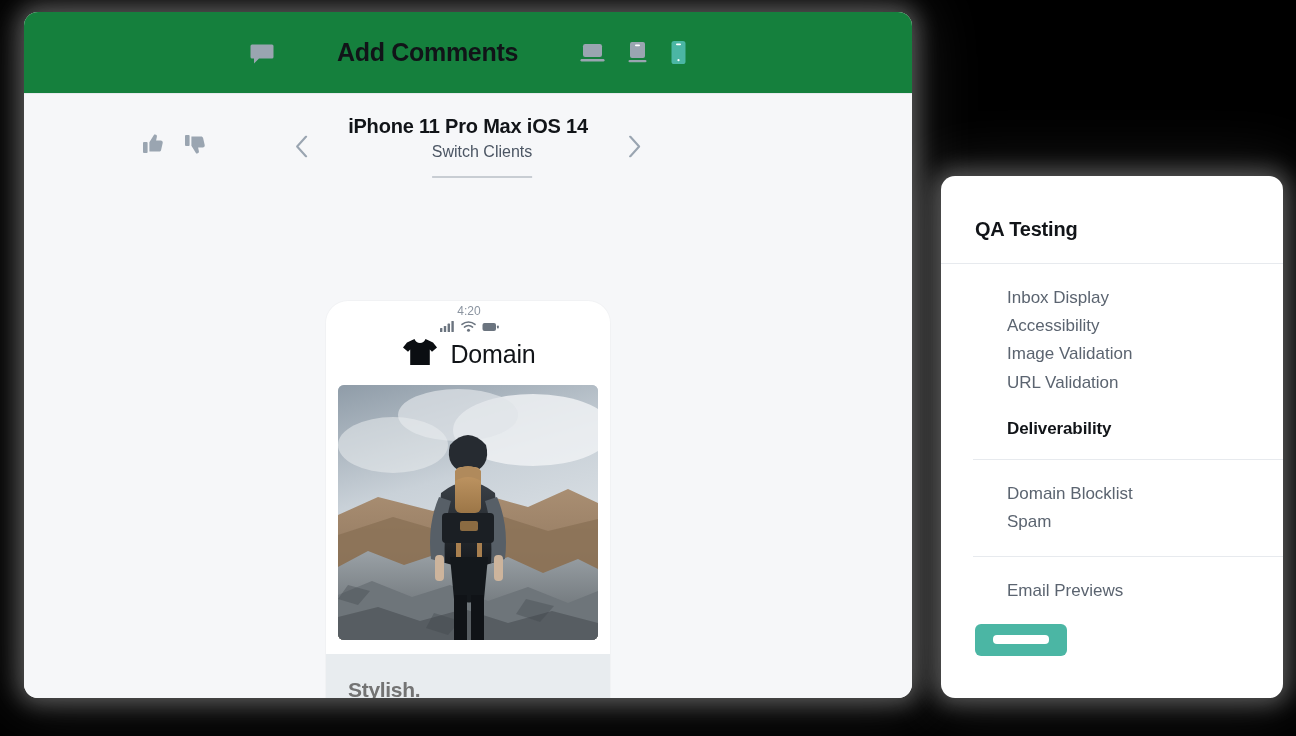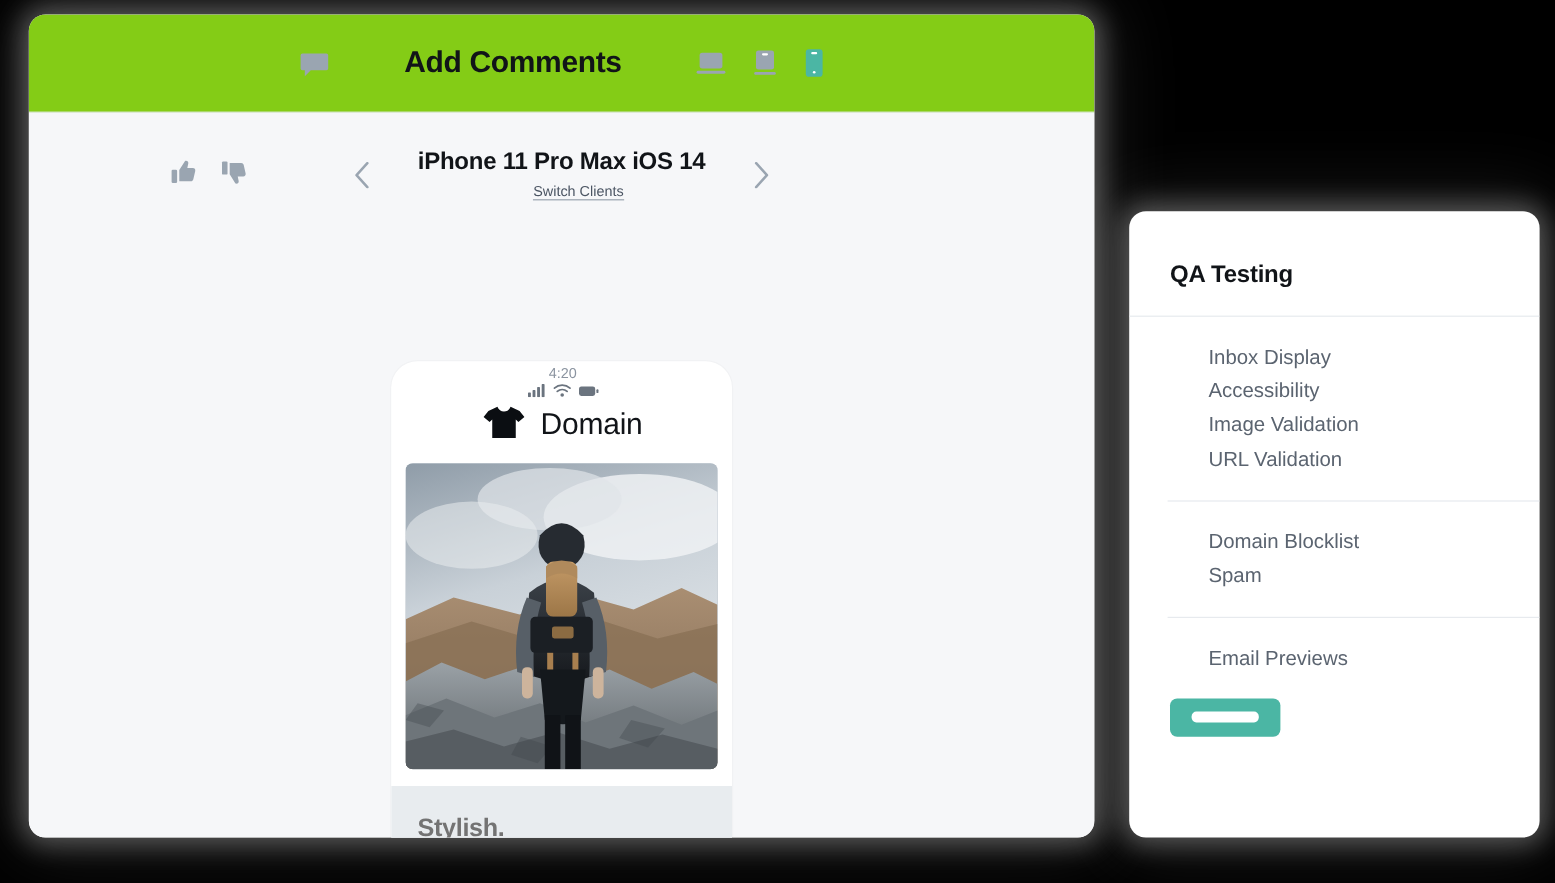--- a/index.html
+++ b/index.html
@@ -25,7 +25,7 @@
 
   .main-header {
     height: 82px;
-    background: #84cc16;
+    background: #15803d;
     border-bottom: 1px solid #E7EAEE;
     display: flex;
     align-items: center;

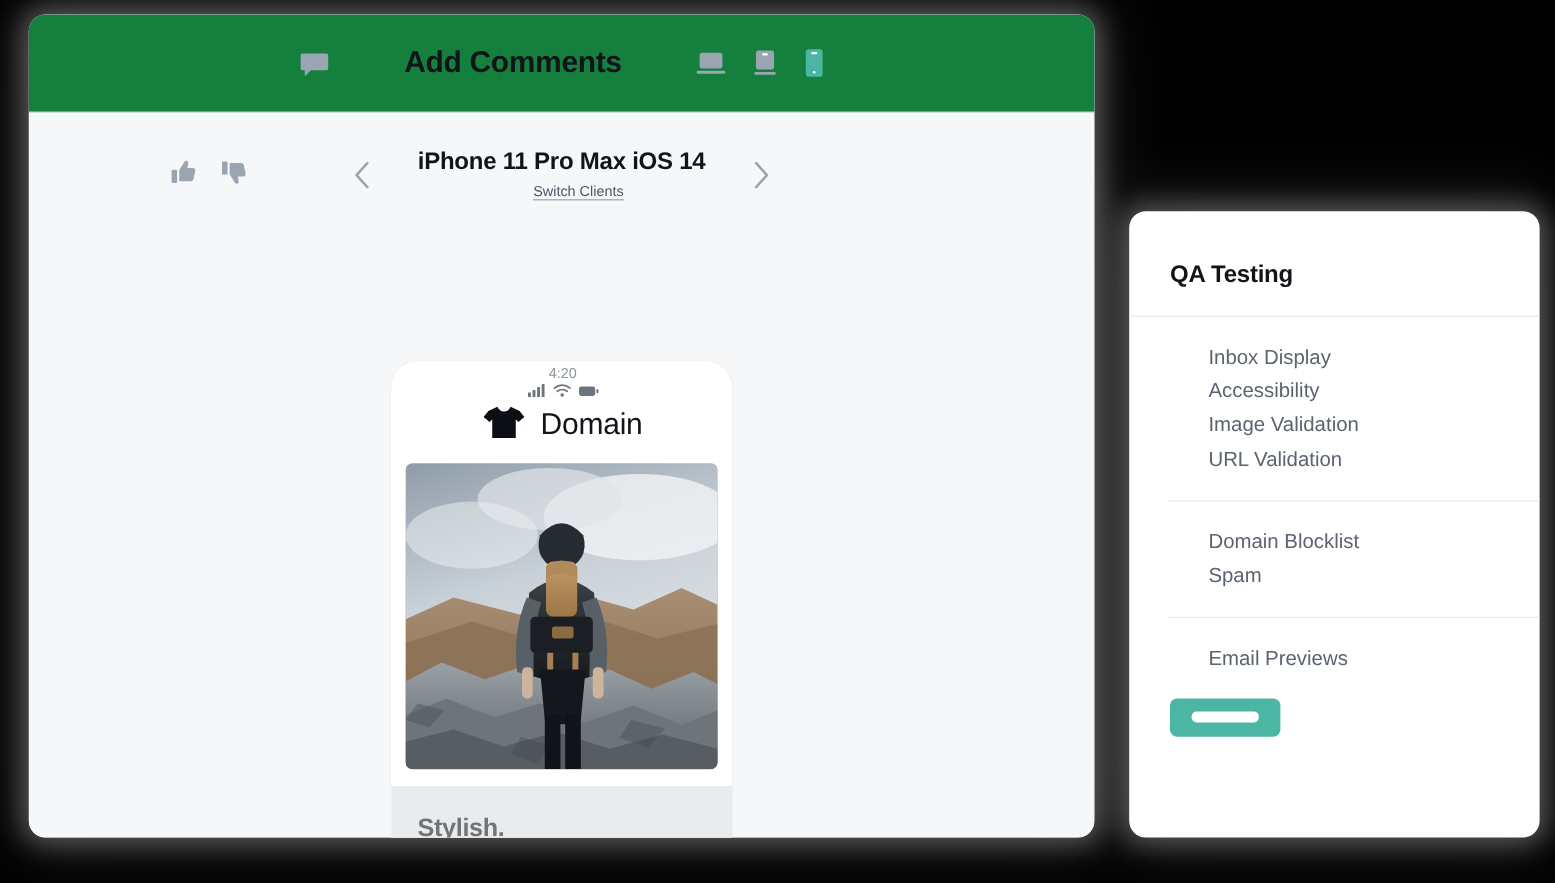--- a/index.html
+++ b/index.html
@@ -79,10 +79,10 @@
   .switch-clients {
     display:inline-block;
     margin-top: 5px;
-    font-size: 12px;
+    font-size: 16px;
     color: #4B5563;
     border-bottom: 1px solid #9AA3AE;
-    padding-bottom: 0;
+    padding-bottom: 16px;
     cursor:pointer;
     margin-left:28px;
   }

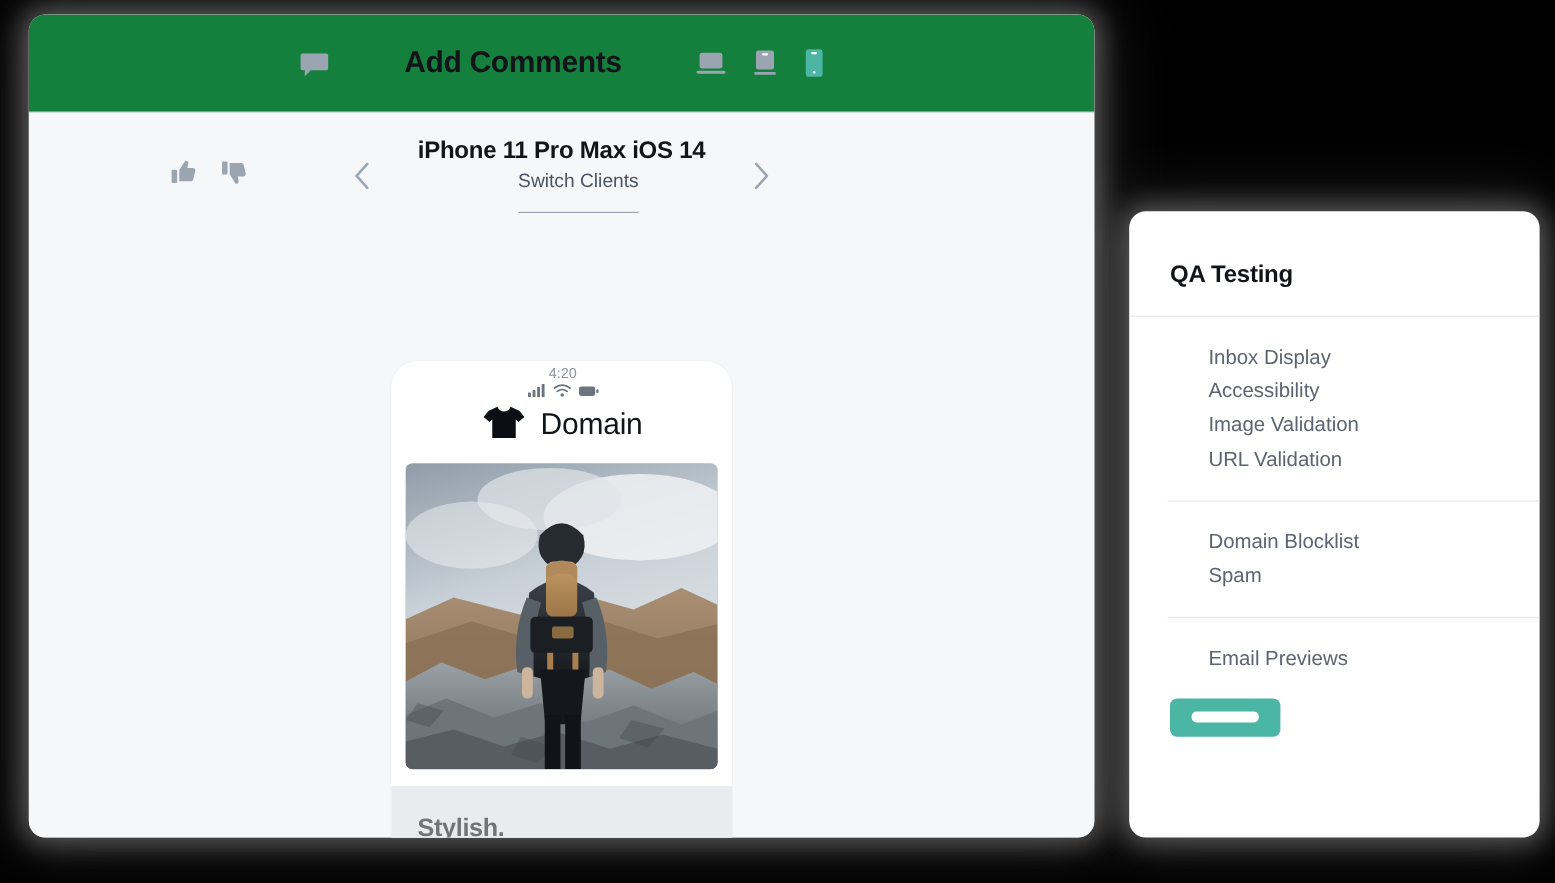--- a/index.html
+++ b/index.html
@@ -392,6 +392,7 @@
       <div class="sp-item">Accessibility</div>
       <div class="sp-item">Image Validation</div>
       <div class="sp-item">URL Validation</div>
+      <div class="sp-subhead">Deliverability</div>
     </div>
 
     <div class="sp-group bordered">

